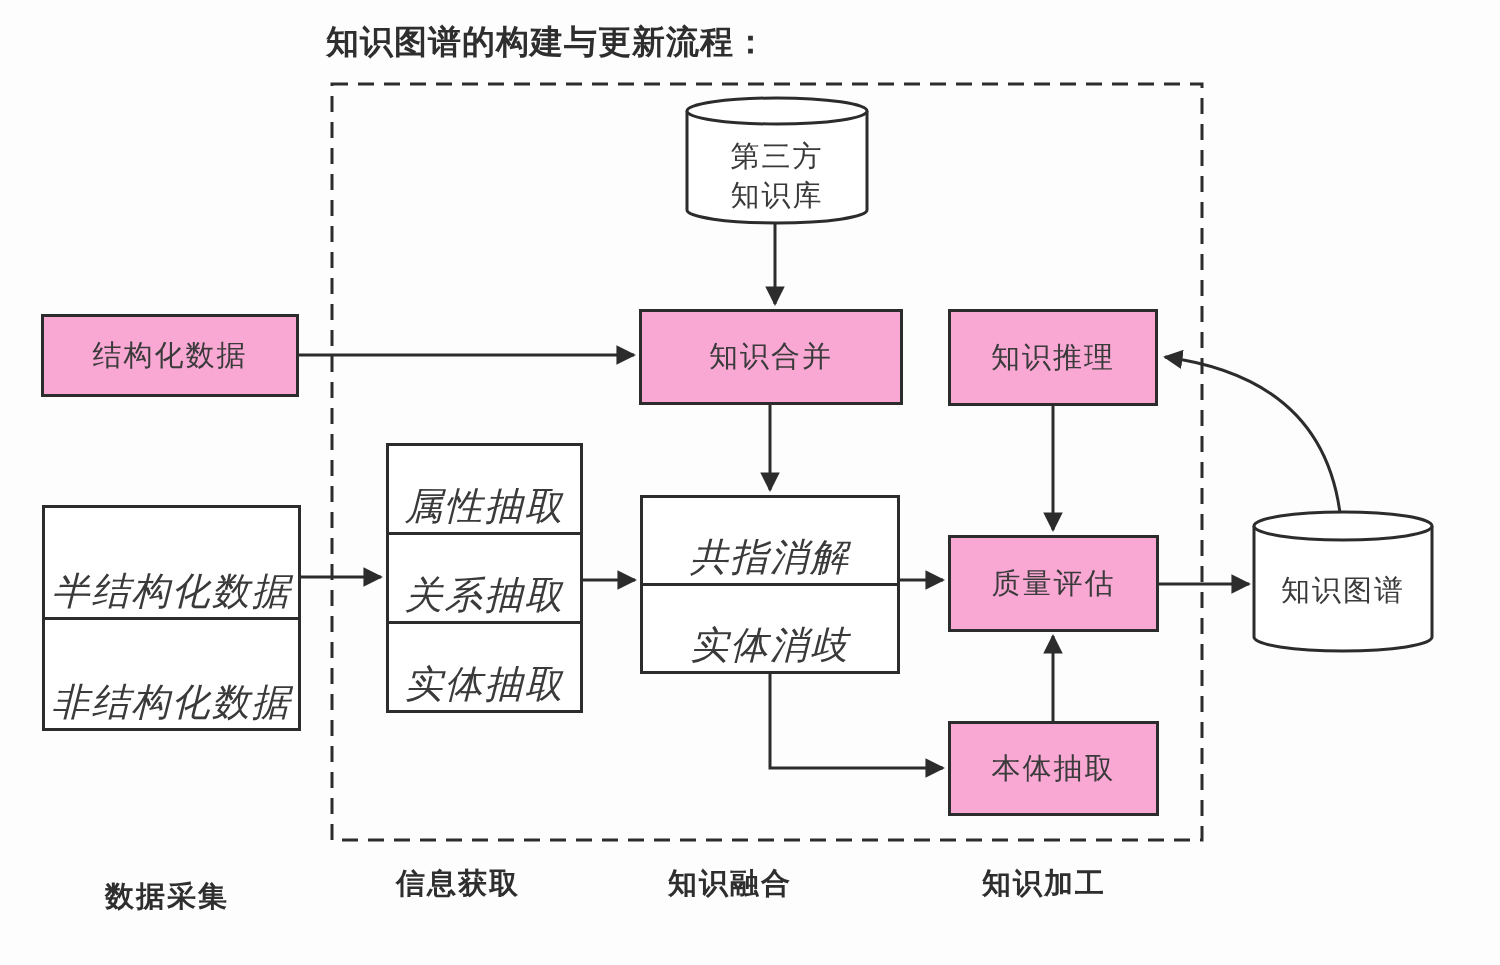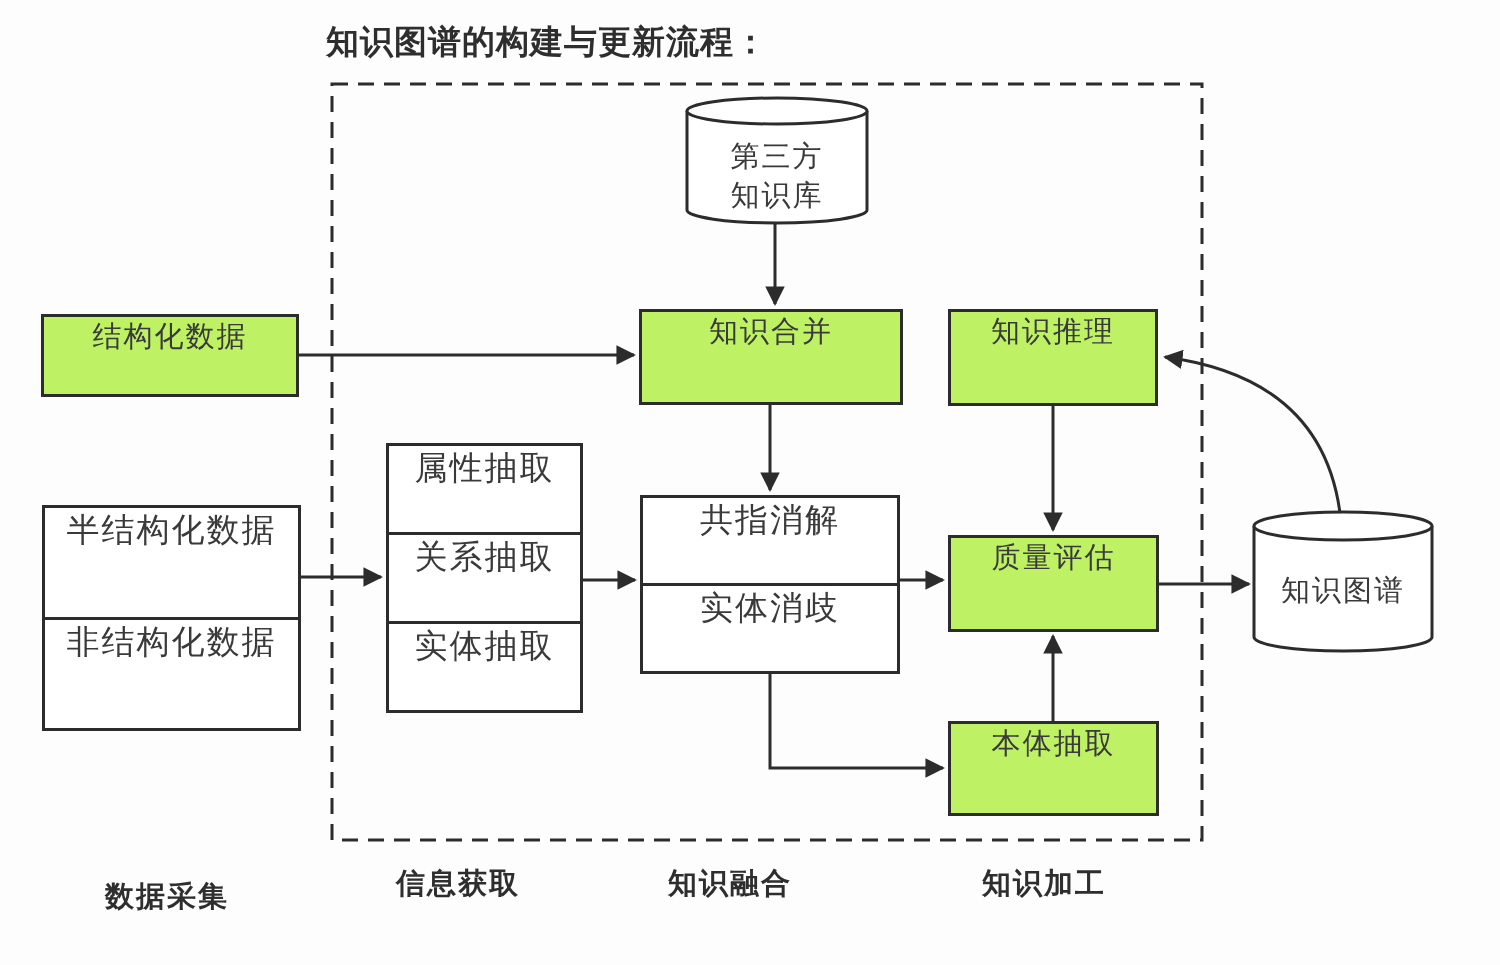--- a/index.html
+++ b/index.html
@@ -24,9 +24,9 @@
     position: absolute;
     box-sizing: border-box;
     border: 3px solid #2c2c2c;
-    background: #bef264;
-    display: flex;
-    align-items: flex-start;
+    background: #f9a8d4;
+    display: flex;
+    align-items: center;
     justify-content: center;
     font-size: 29px;
     letter-spacing: 2px;

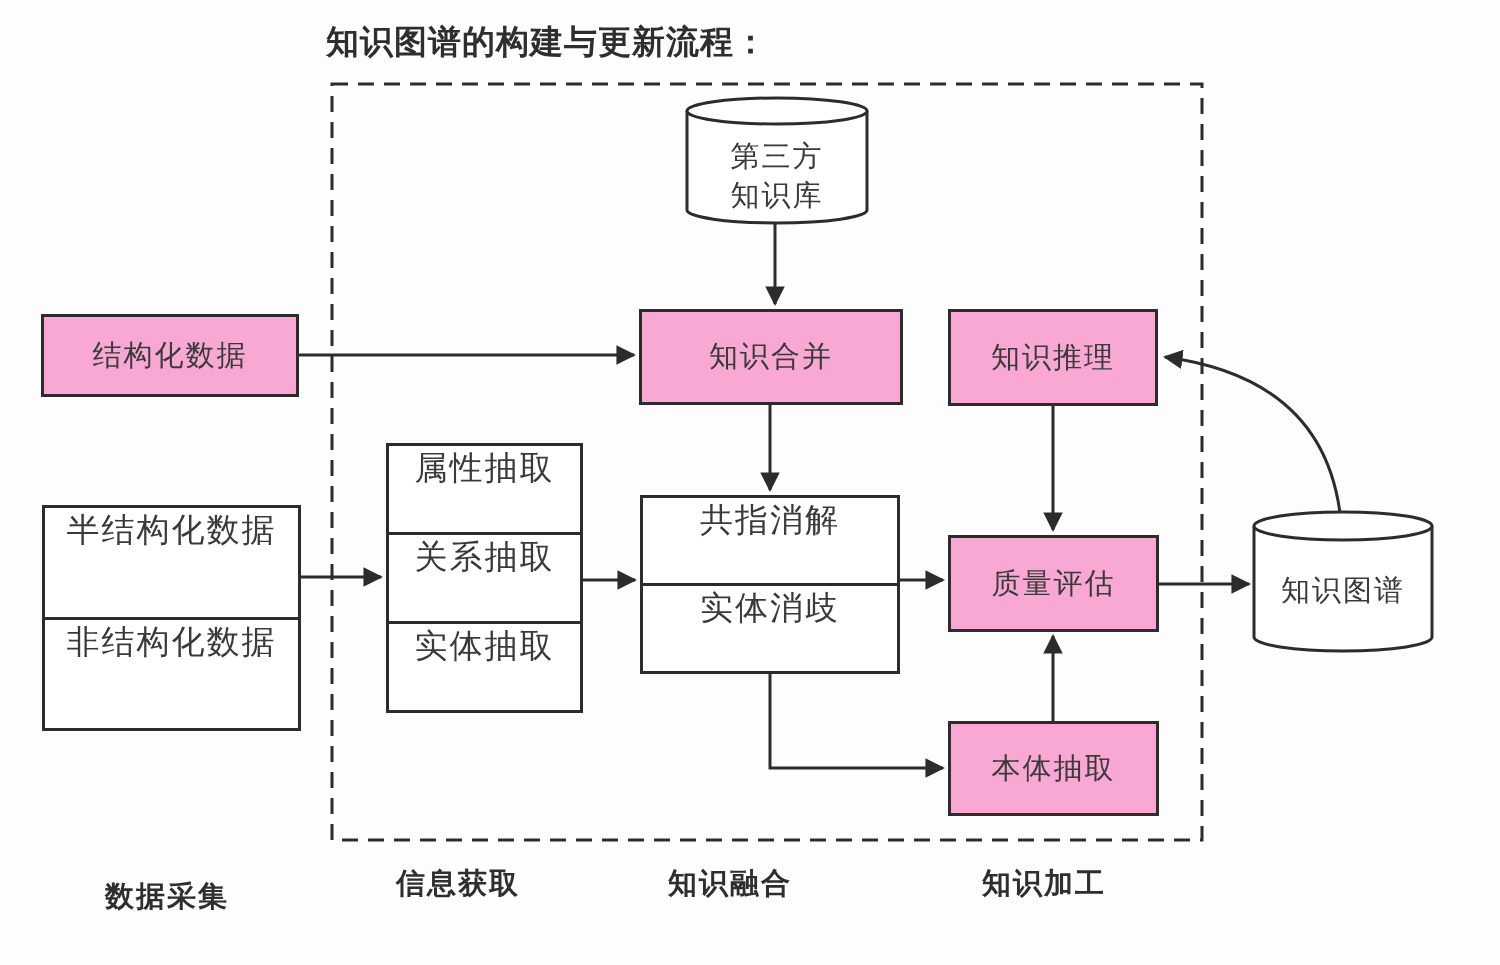--- a/index.html
+++ b/index.html
@@ -42,12 +42,13 @@
   }
   .stack .row {
     display: flex;
-    align-items: flex-start;
+    align-items: flex-end;
     justify-content: center;
-    font-size: 33px;
+    font-size: 38px;
     letter-spacing: 2px;
     color: #3a3a3a;
     flex: 1;
+    font-style: italic;
   }
   .stack .row + .row {
     border-top: 3px solid #2c2c2c;

